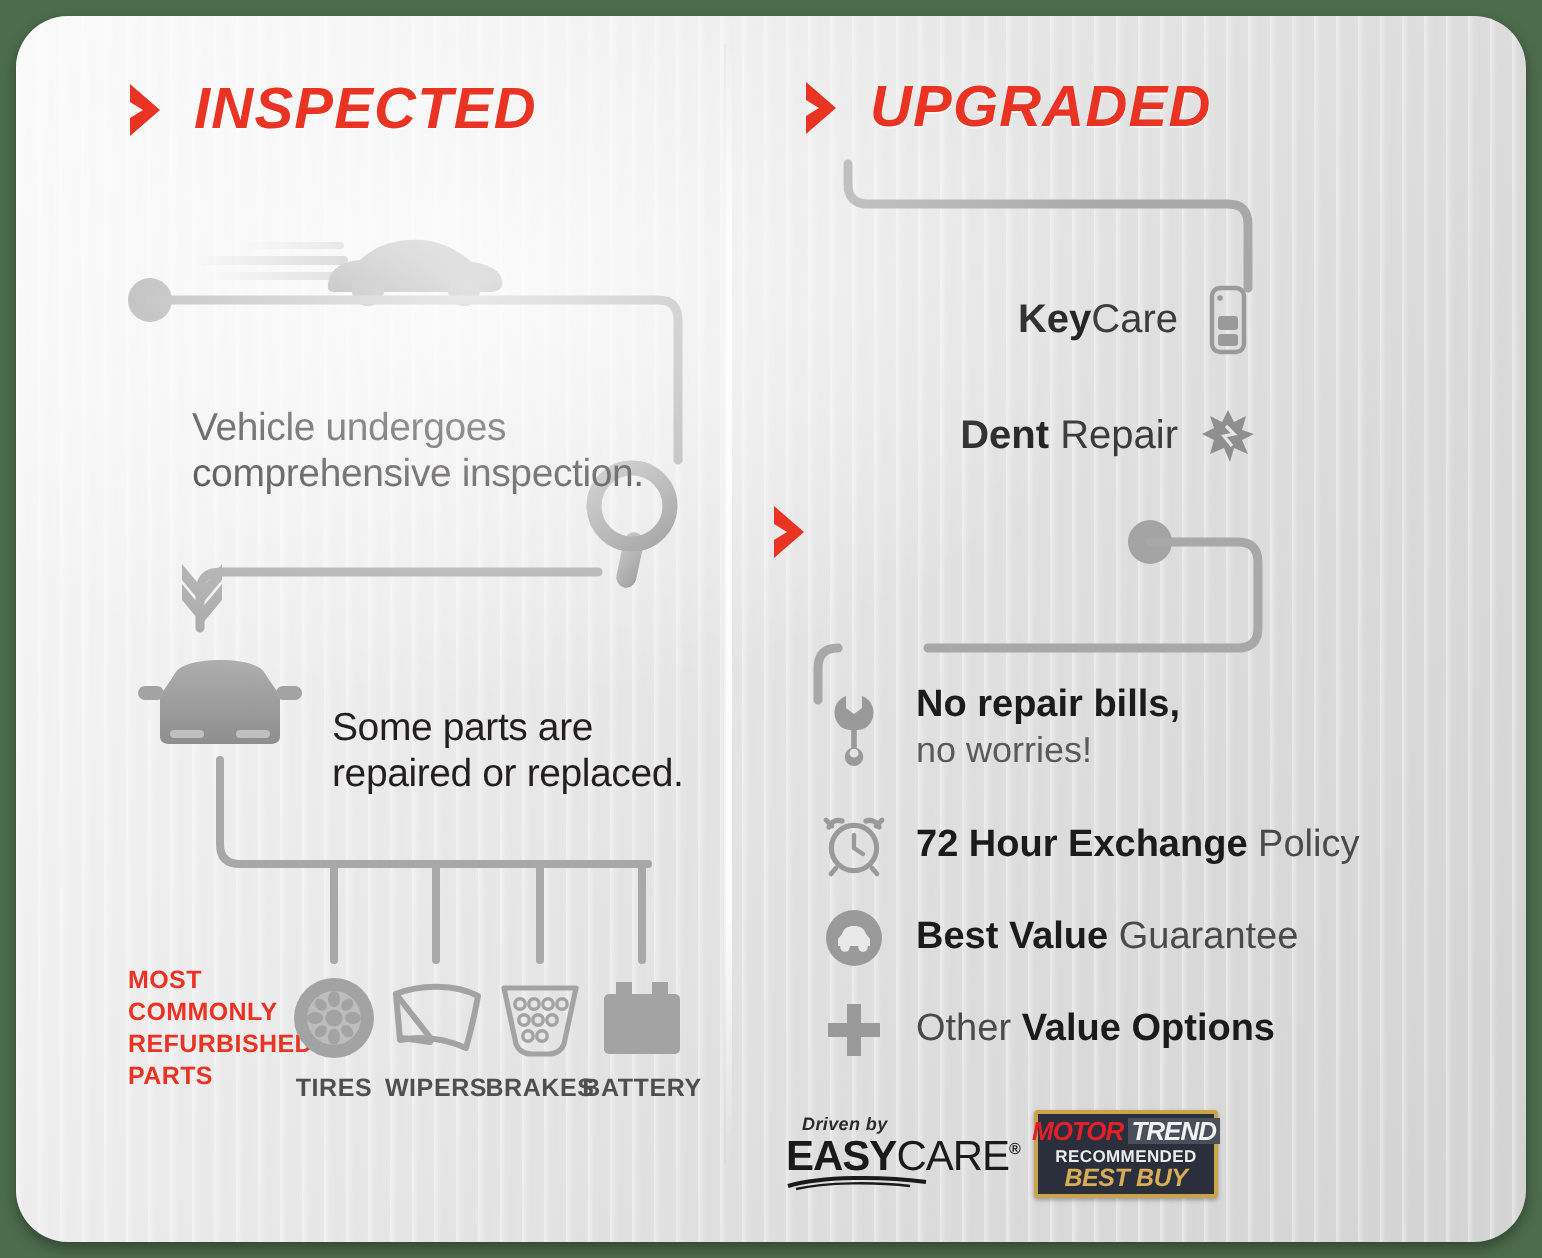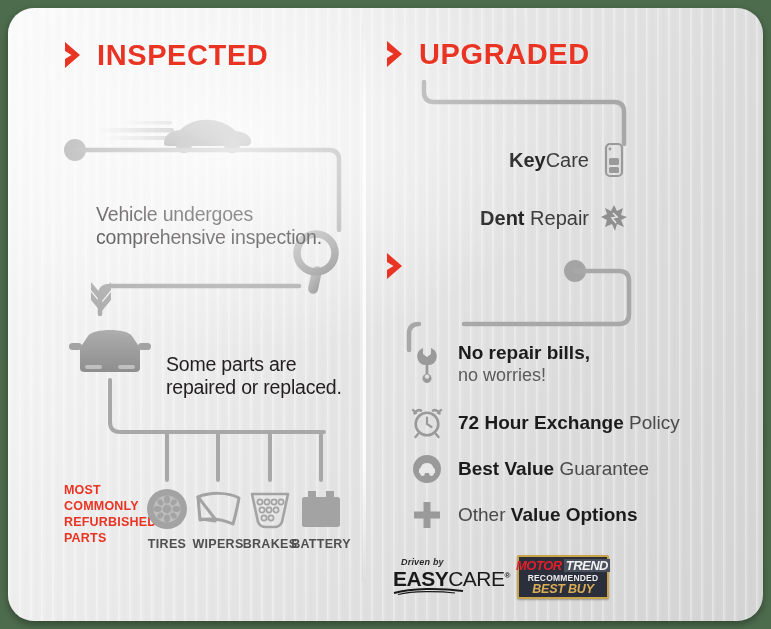--- a/index.html
+++ b/index.html
@@ -42,7 +42,7 @@
   .heading{position:absolute;display:flex;align-items:center;gap:11px;z-index:6;}
   .chev{width:22px;height:30px;flex:none;}
   .heading-text{
-    color:#ea3423;font-size:29px;font-weight:bold;
+    color:#ea3423;font-size:29px;font-weight:bold;font-style:italic;
     letter-spacing:.6px;font-family:"Liberation Sans", sans-serif;
     white-space:nowrap;line-height:1;
     text-shadow:0 1px 0 rgba(255,255,255,.6);

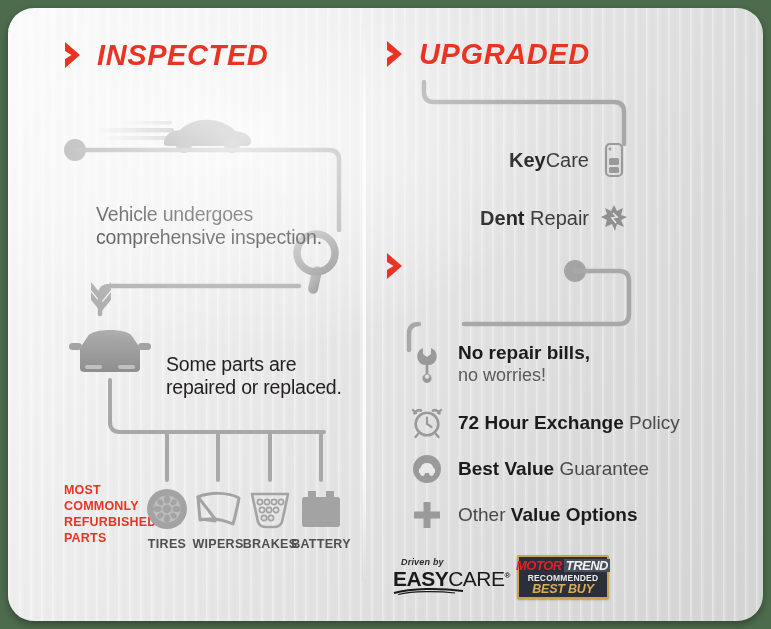--- a/index.html
+++ b/index.html
@@ -48,7 +48,7 @@
     text-shadow:0 1px 0 rgba(255,255,255,.6);
   }
   #h-inspected{left:56px;top:32px;}
-  #h-upgraded{left:378px;top:31px;}
+  #h-upgraded{left:394px;top:31px;}
   #h-guaranteed{left:378px;top:243px;}
 
   

